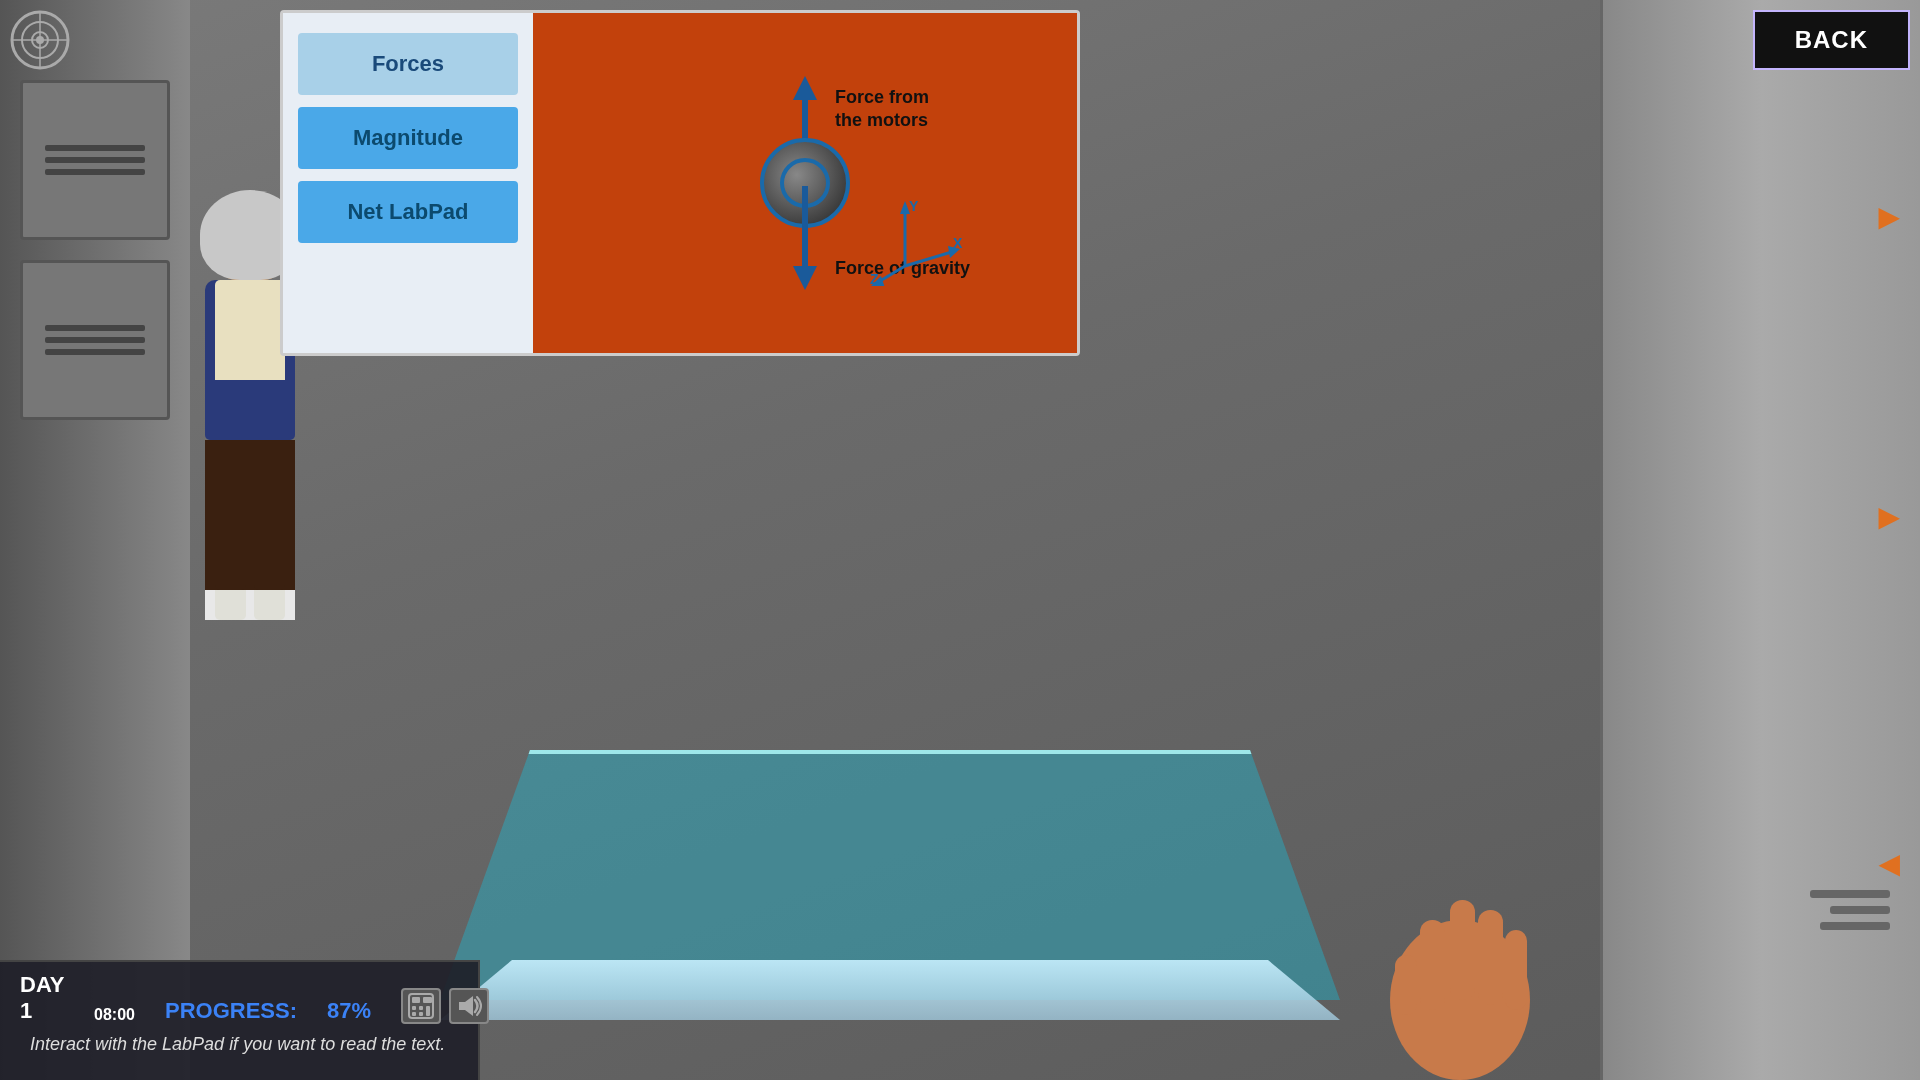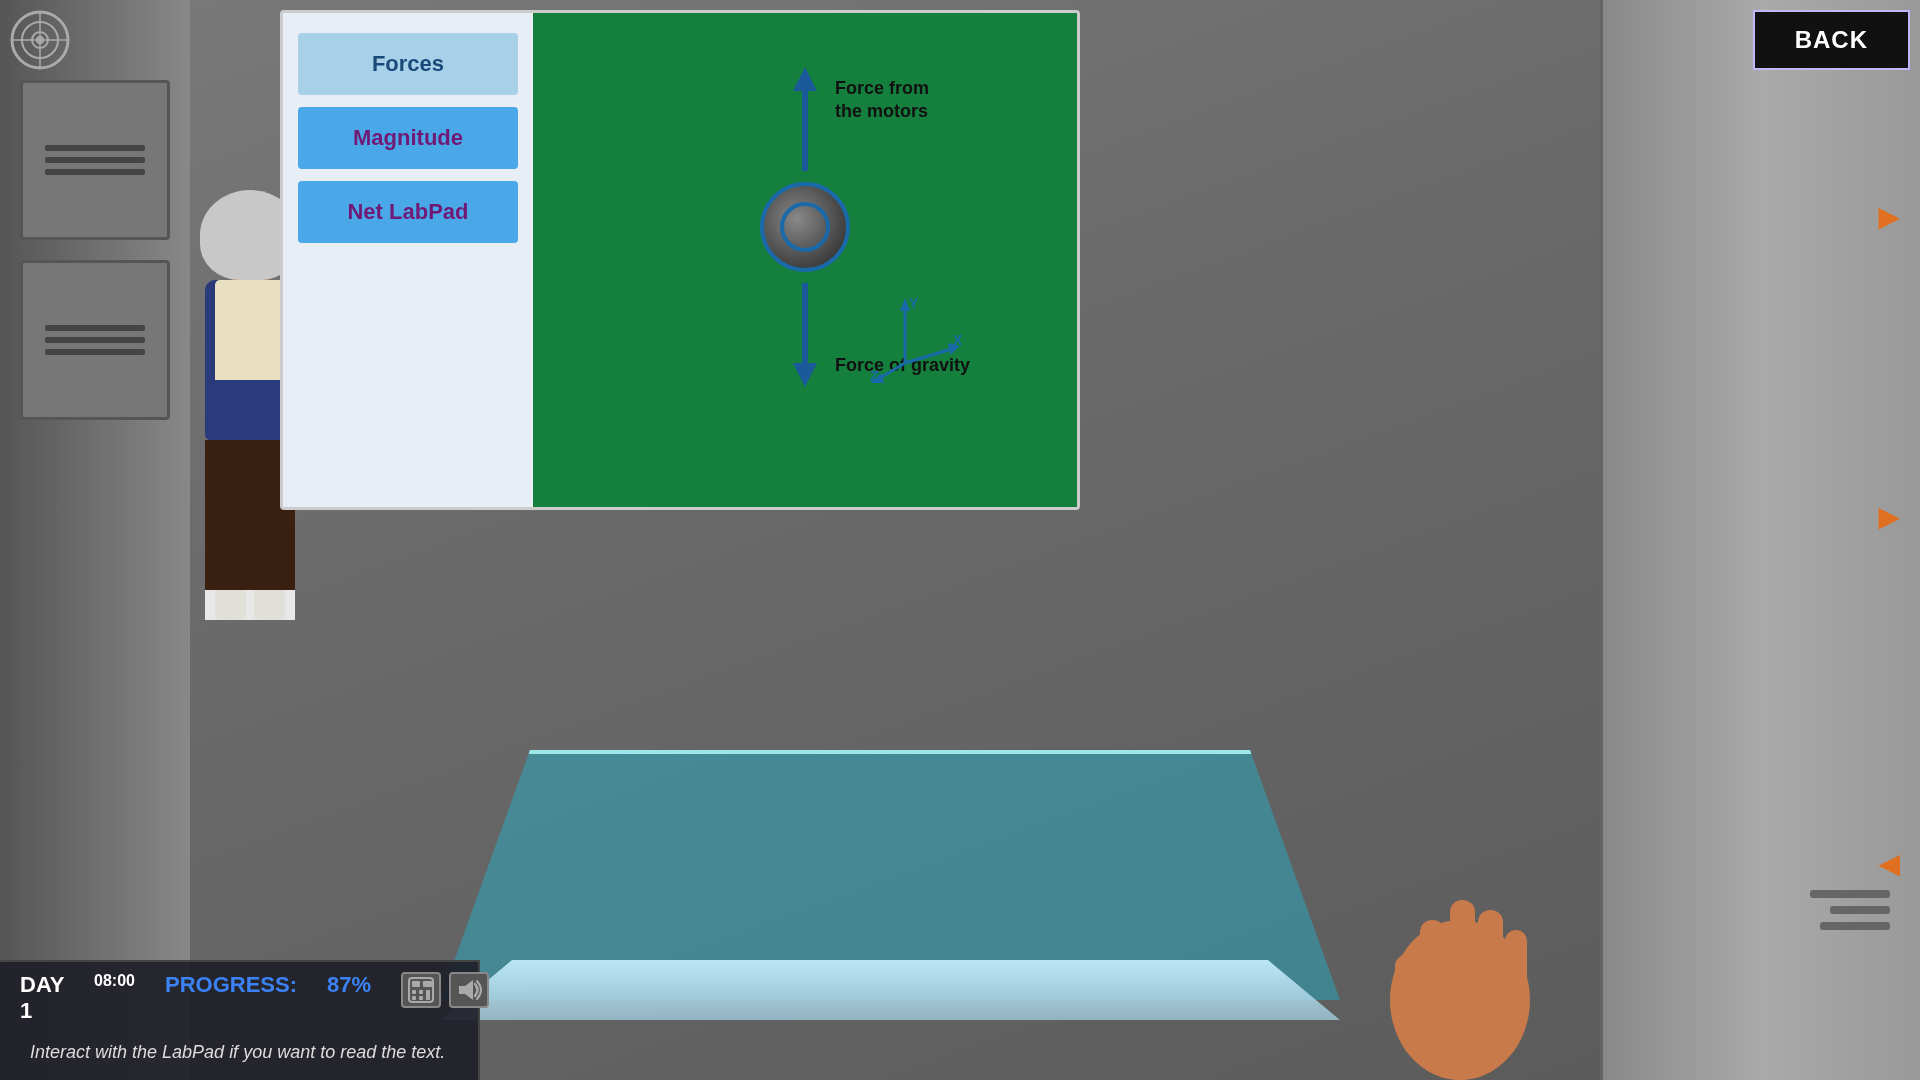--- a/index.html
+++ b/index.html
@@ -130,7 +130,7 @@
       left: 280px;
       top: 10px;
       width: 800px;
-      height: 500px;
+      height: 346px;
       background: white;
       border: 3px solid #ccc;
       border-radius: 4px;

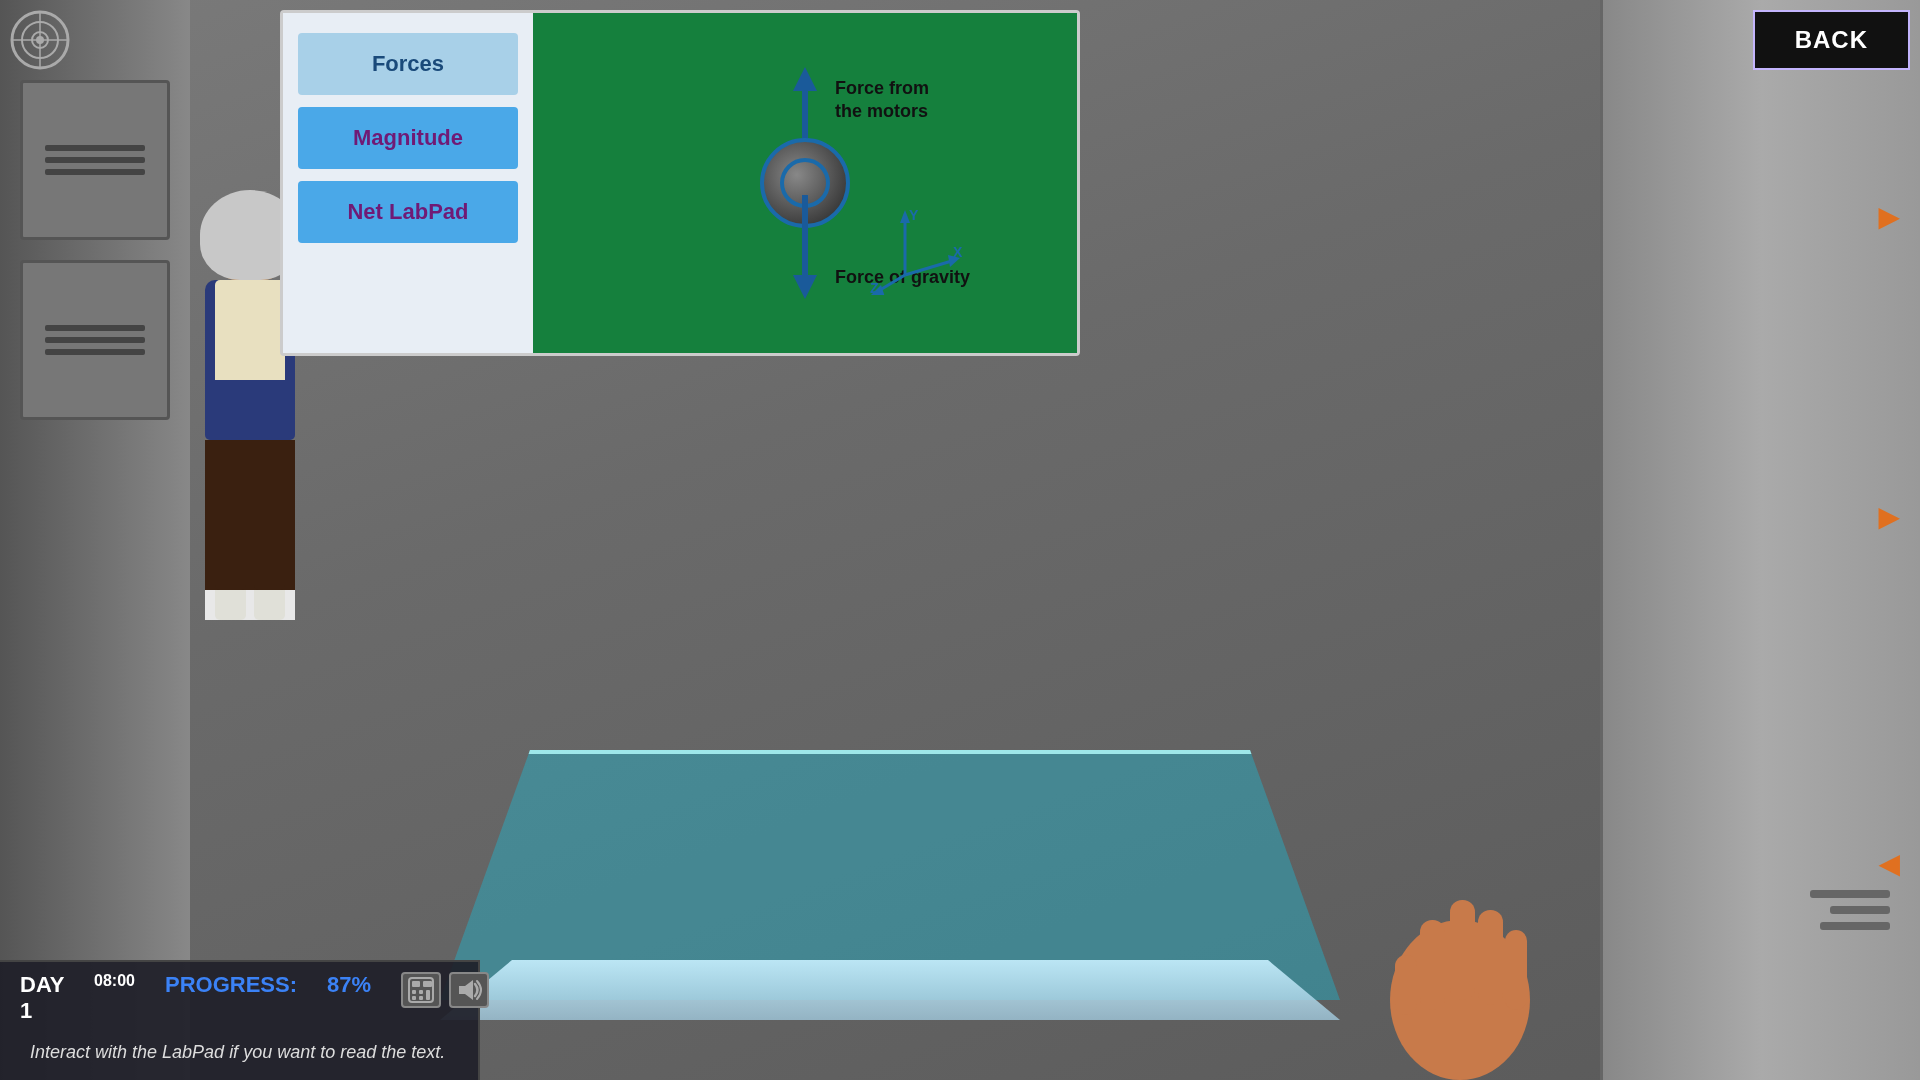--- a/index.html
+++ b/index.html
@@ -166,9 +166,9 @@
     
     .wb-content {
       flex: 1;
-      background: #15803d;
+      background: #c2410c;
       position: relative;
-      padding: 24px;
+      padding: 33px;
       display: flex;
       flex-direction: column;
       align-items: center;

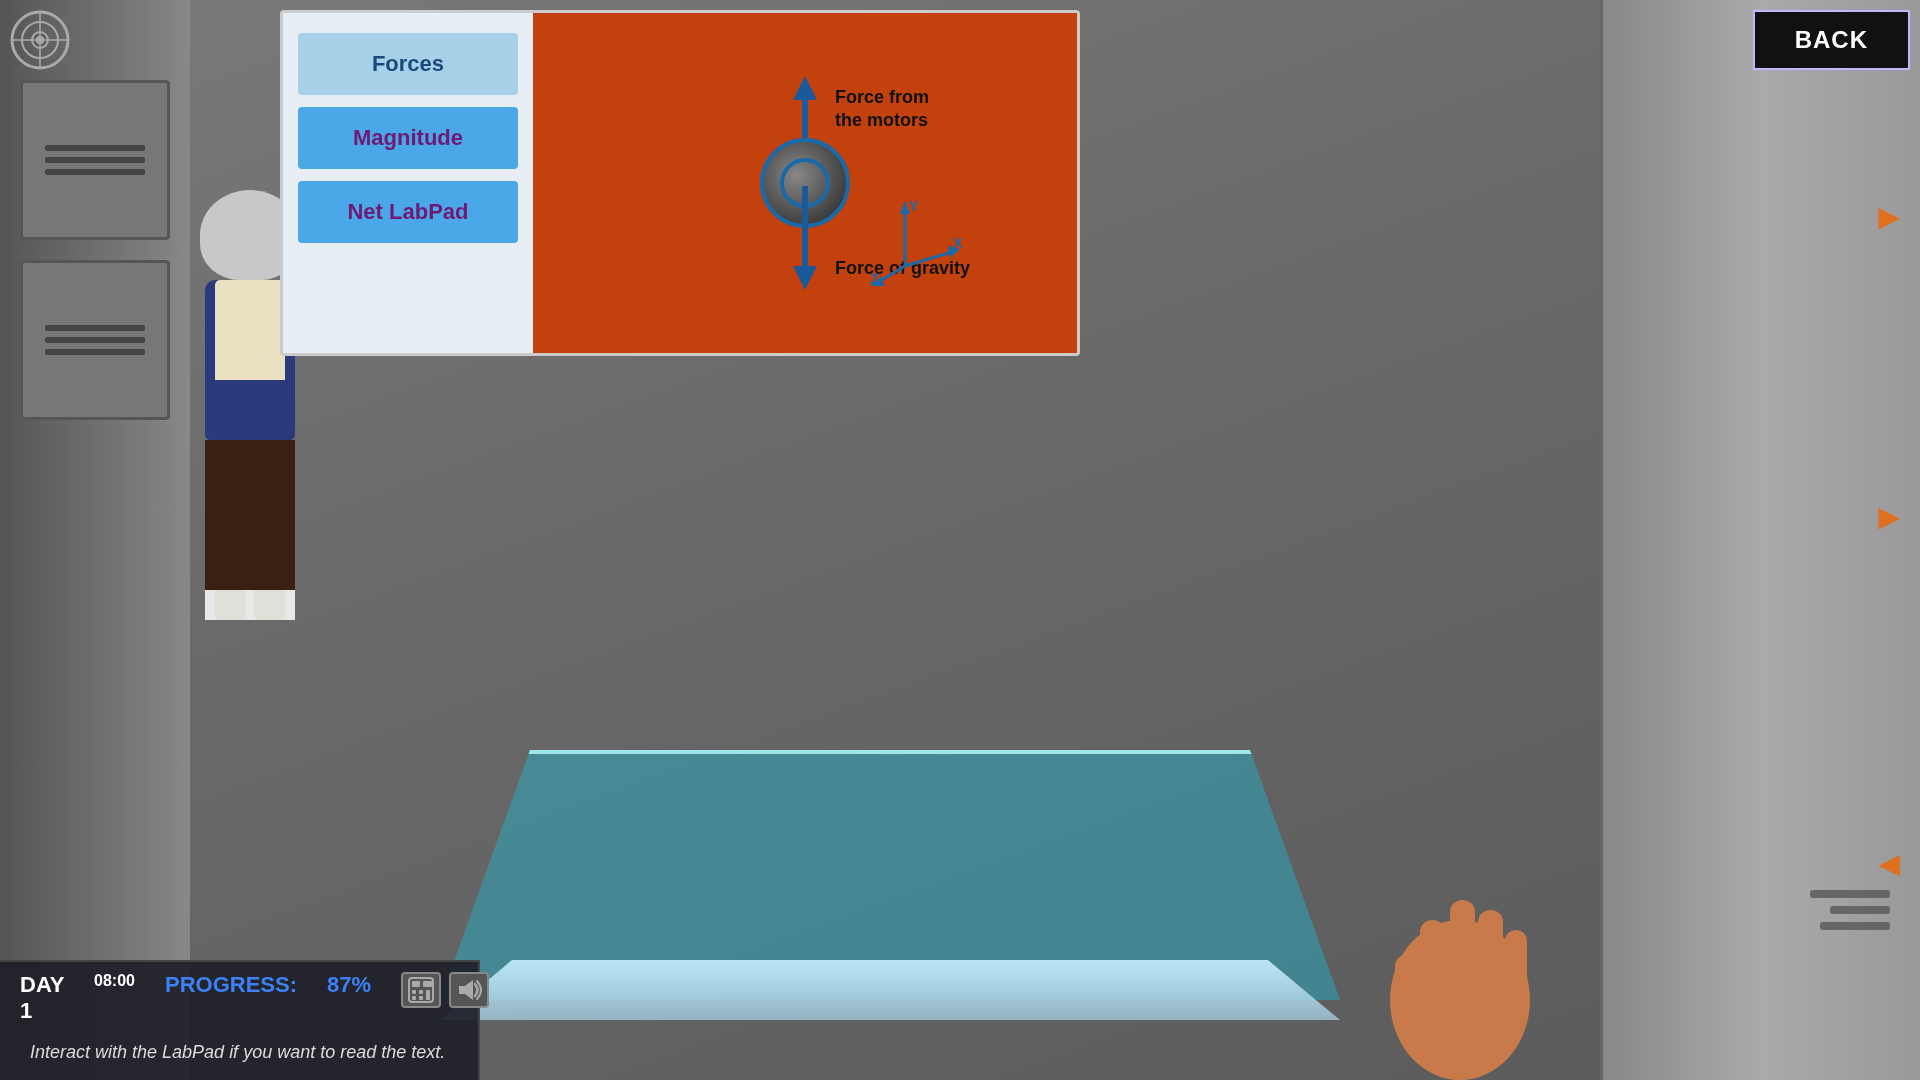--- a/index.html
+++ b/index.html
@@ -160,7 +160,7 @@
     }
     .wb-btn.active {
       background: #4aa8e8;
-      color: #701a75;
+      color: #0c4a6e;
     }
 
     

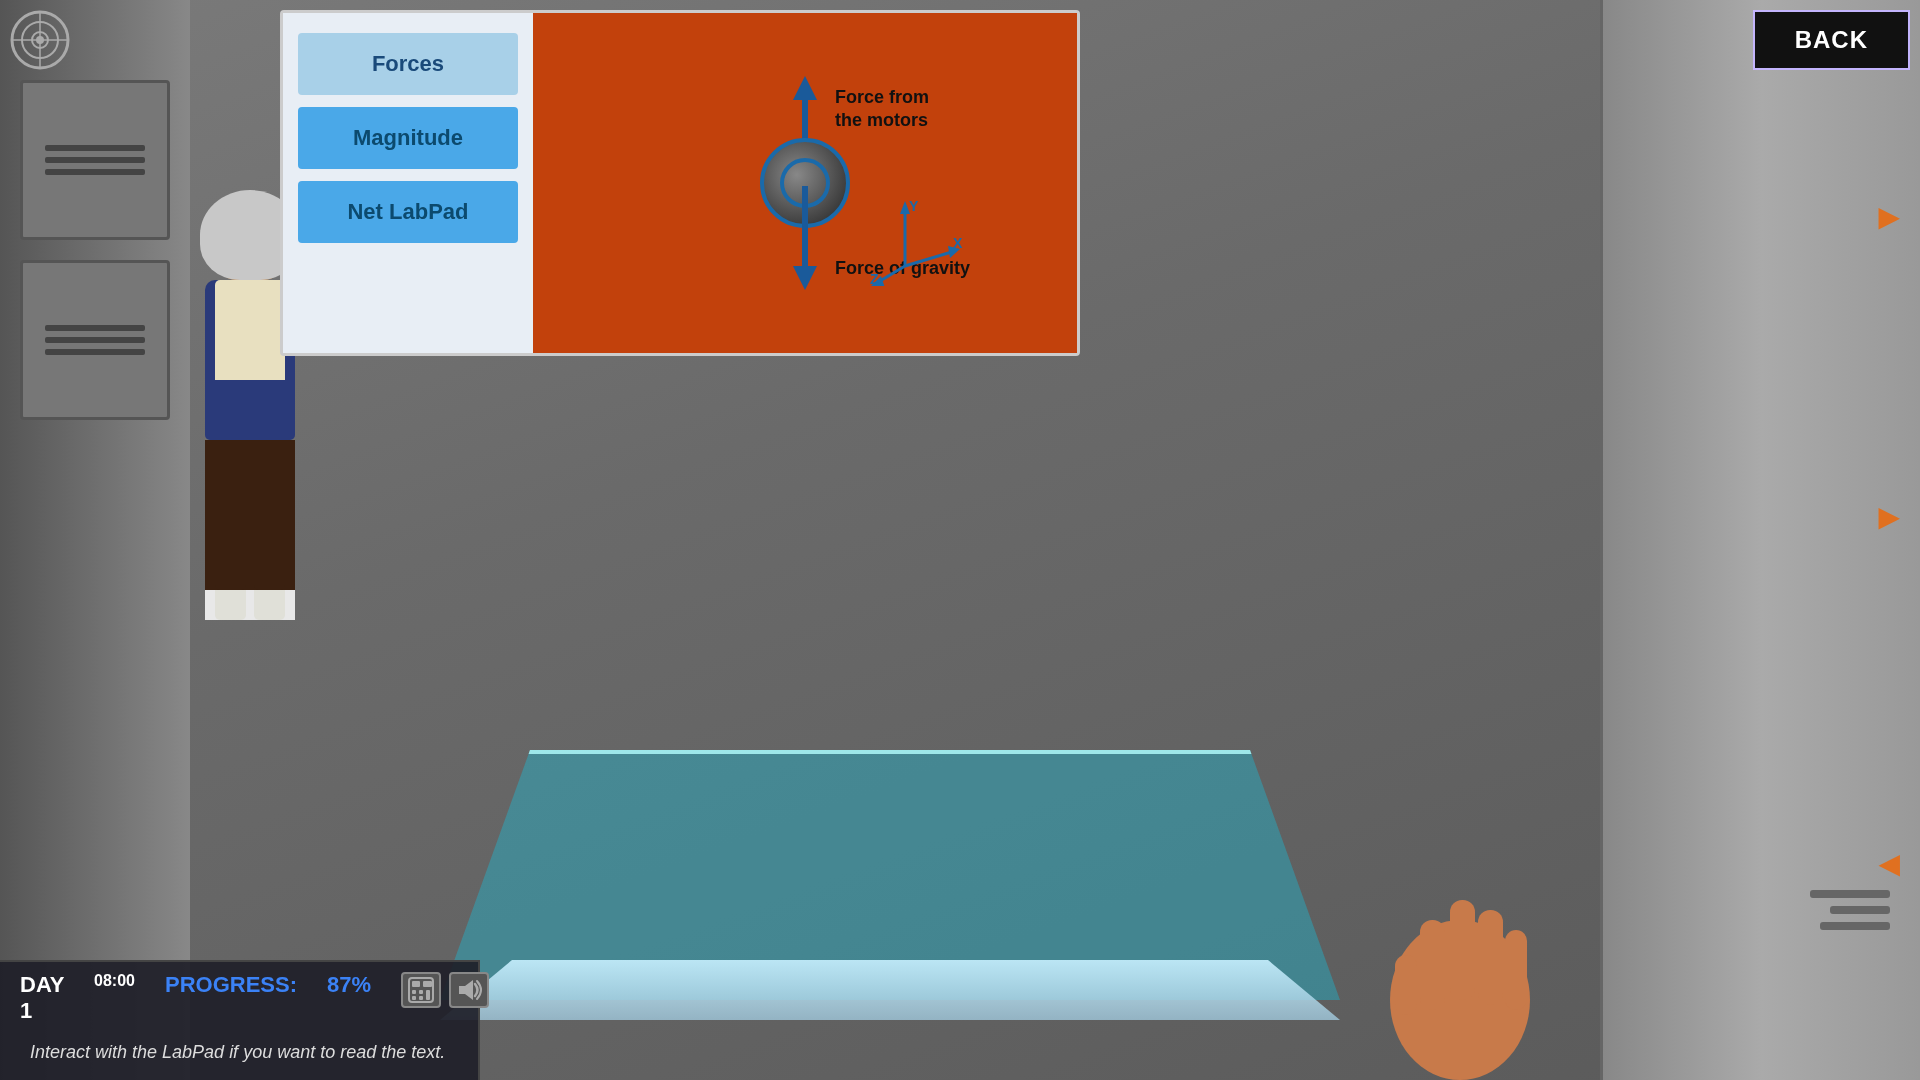--- a/index.html
+++ b/index.html
@@ -327,9 +327,9 @@
     }
     .hud-top {
       display: flex;
-      align-items: flex-start;
+      align-items: flex-end;
       gap: 30px;
-      margin-bottom: 16px;
+      margin-bottom: 8px;
     }
     .hud-day {
       font-size: 22px;

